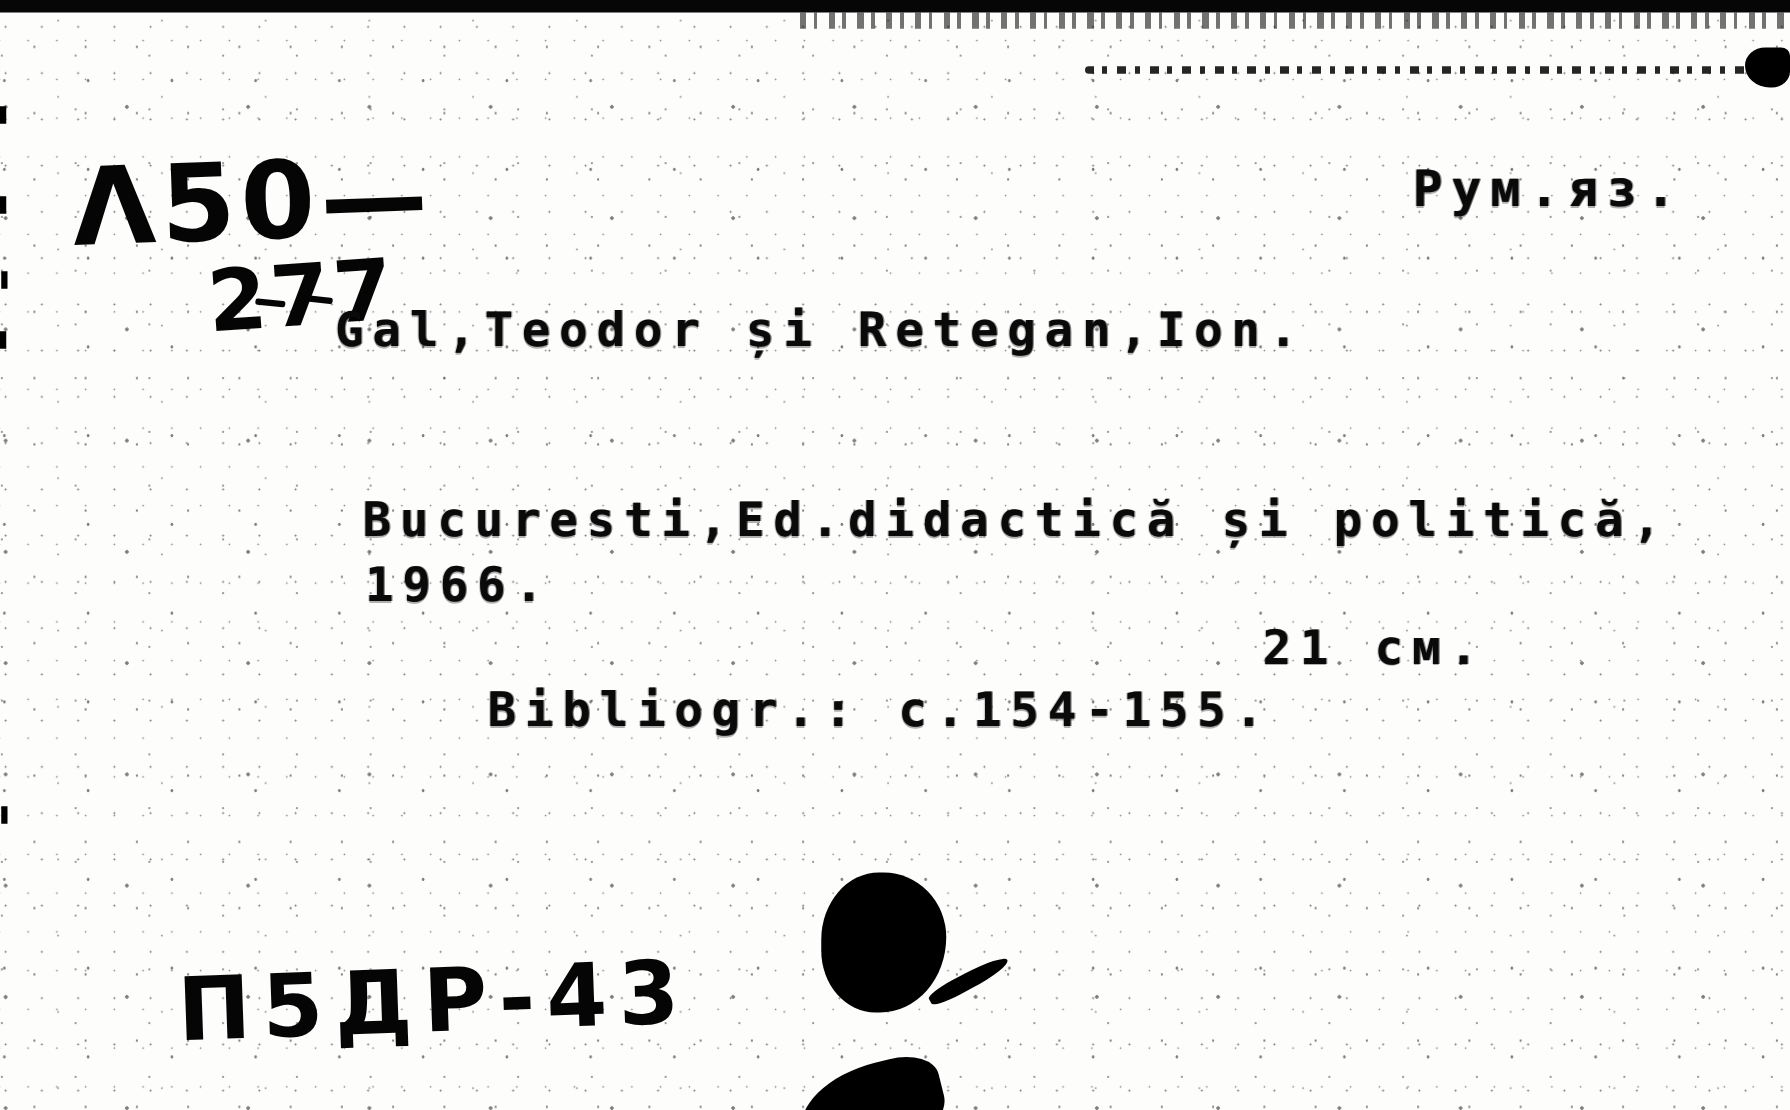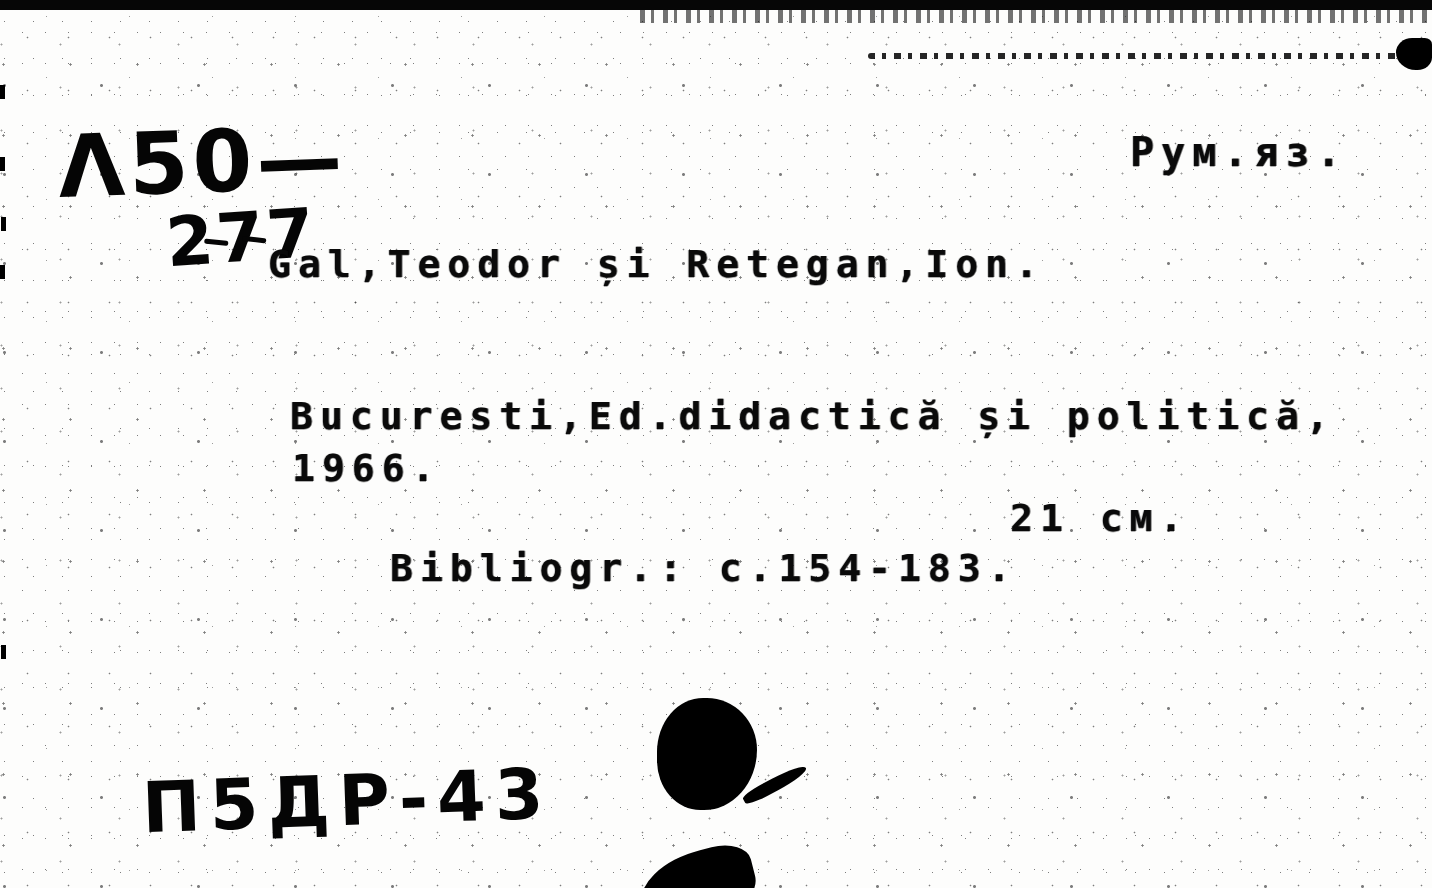--- a/index.html
+++ b/index.html
@@ -112,7 +112,7 @@
   <div class="typed l4">Bucuresti,Ed.didactică și politică,</div>
   <div class="typed l5">1966.</div>
   <div class="typed l6b">21 см.</div>
-  <div class="typed l7">Bibliogr.: с.154-183.</div>
+  <div class="typed l7">Bibliogr.: с.154-155.</div>
 
   <div class="hand shelf-mark">П5ДР-43</div>
 

